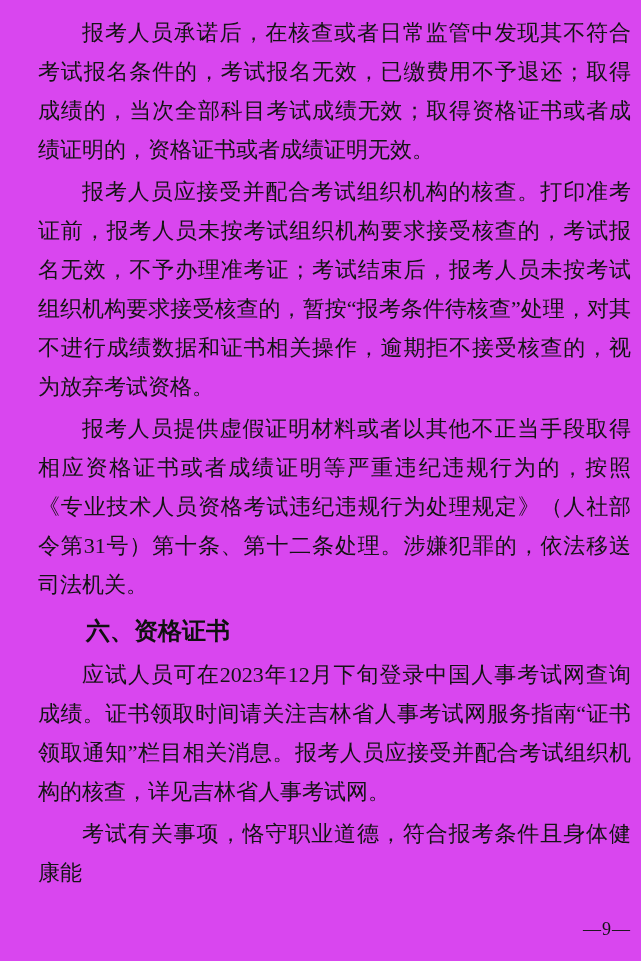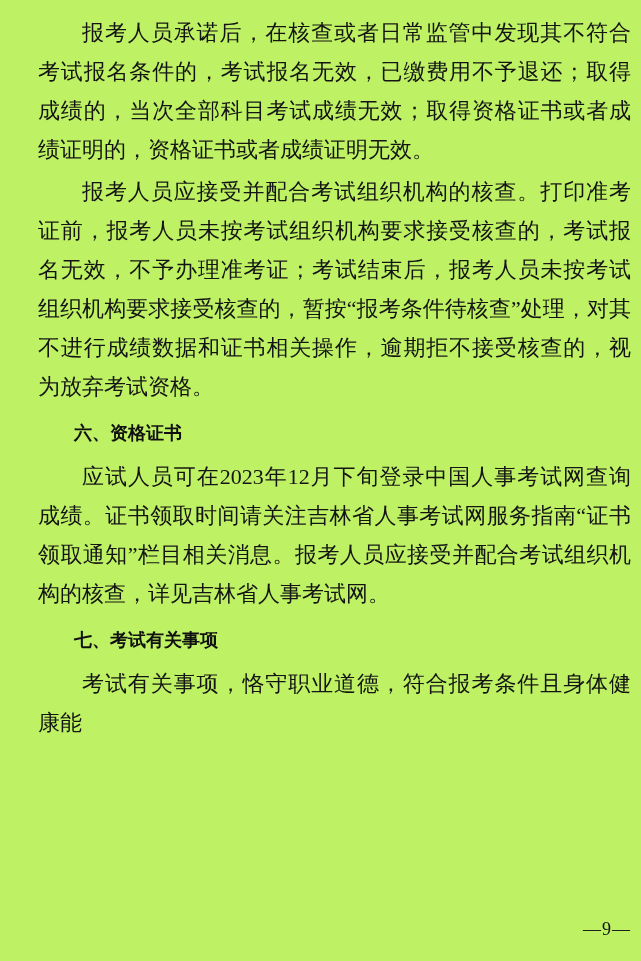--- a/index.html
+++ b/index.html
@@ -18,7 +18,7 @@
     position: relative;
     width: 641px;
     height: 961px;
-    background: #bef264;
+    background: #d946ef;
   }
   .content {
     position: absolute;

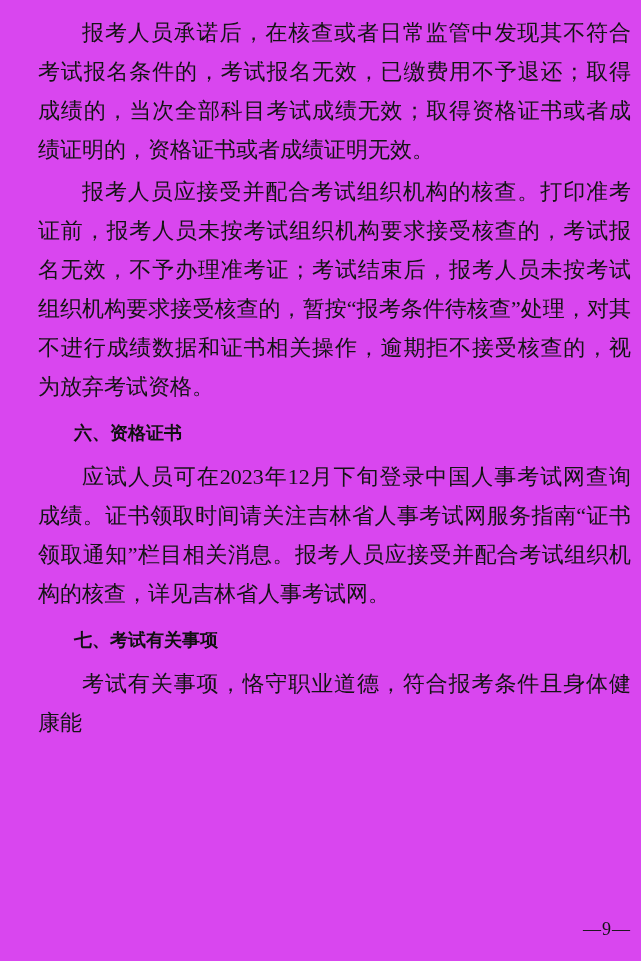--- a/index.html
+++ b/index.html
@@ -63,6 +63,7 @@
   <div class="content" id="document-content">
       <p class="body-para">报考人员承诺后，在核查或者日常监管中发现其不符合考试报名条件的，考试报名无效，已缴费用不予退还；取得成绩的，当次全部科目考试成绩无效；取得资格证书或者成绩证明的，资格证书或者成绩证明无效。</p>
       <p class="body-para">报考人员应接受并配合考试组织机构的核查。打印准考证前，报考人员未按考试组织机构要求接受核查的，考试报名无效，不予办理准考证；考试结束后，报考人员未按考试组织机构要求接受核查的，暂按“报考条件待核查”处理，对其不进行成绩数据和证书相关操作，逾期拒不接受核查的，视为放弃考试资格。</p>
+      <p class="body-para">报考人员提供虚假证明材料或者以其他不正当手段取得相应资格证书或者成绩证明等严重违纪违规行为的，按照《专业技术人员资格考试违纪违规行为处理规定》（人社部令第31号）第十条、第十二条处理。涉嫌犯罪的，依法移送司法机关。</p>
       <h2 class="section-heading">六、资格证书</h2>
       <p class="body-para">应试人员可在2023年12月下旬登录中国人事考试网查询成绩。证书领取时间请关注吉林省人事考试网服务指南“证书领取通知”栏目相关消息。报考人员应接受并配合考试组织机构的核查，详见吉林省人事考试网。</p>
       <h2 class="section-heading">七、考试有关事项</h2>

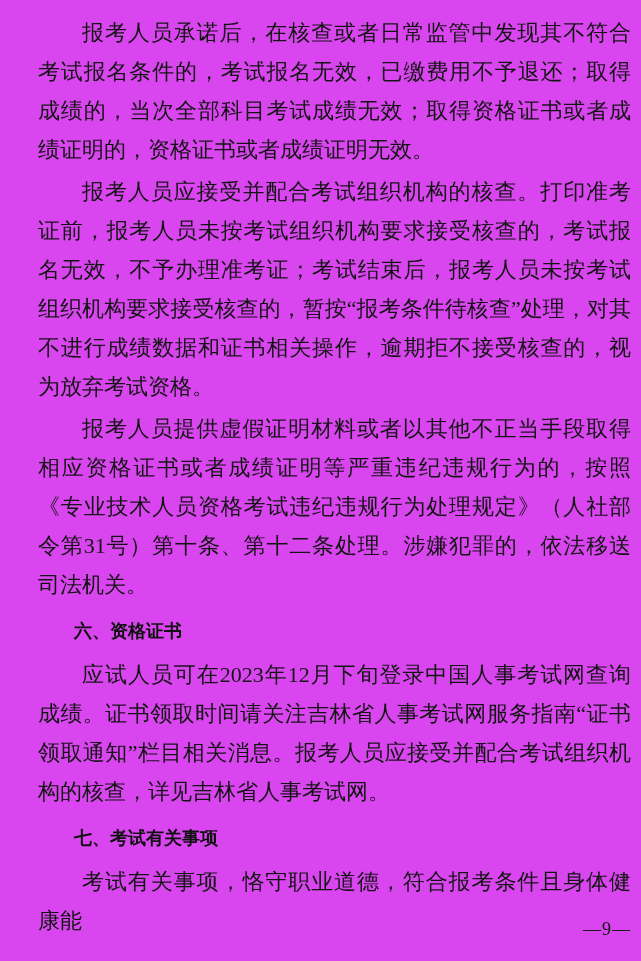--- a/index.html
+++ b/index.html
@@ -39,7 +39,7 @@
   h2.section-heading {
     margin: 7px 0 4px 0;
     padding-left: 2em;
-    font-size: 18px;
+    font-size: 24px;
     line-height: 40px;
     font-weight: bold;
     font-family: "Liberation Sans", sans-serif;

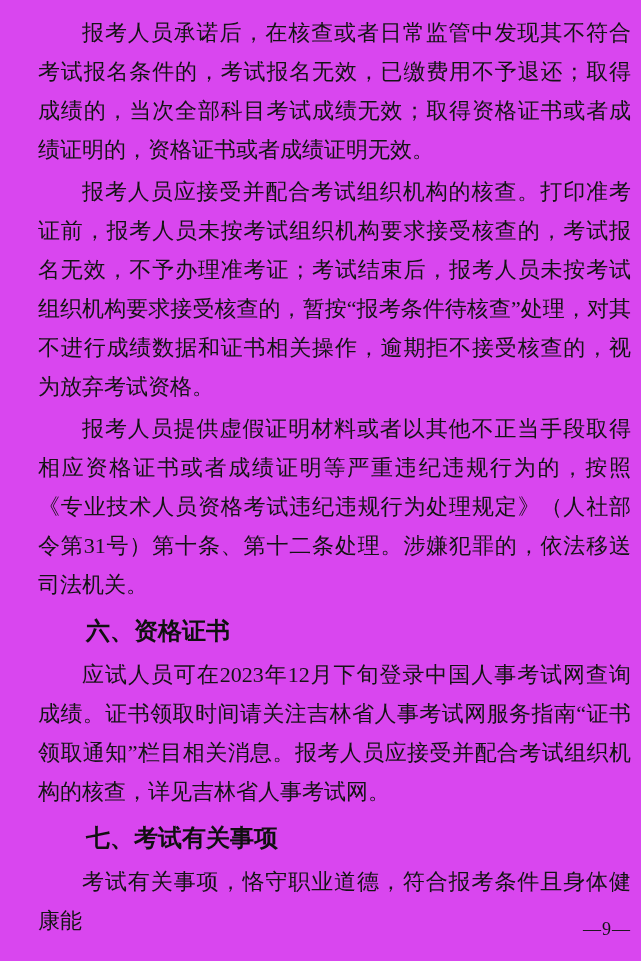--- a/index.html
+++ b/index.html
@@ -66,7 +66,6 @@
       <p class="body-para">报考人员提供虚假证明材料或者以其他不正当手段取得相应资格证书或者成绩证明等严重违纪违规行为的，按照《专业技术人员资格考试违纪违规行为处理规定》（人社部令第31号）第十条、第十二条处理。涉嫌犯罪的，依法移送司法机关。</p>
       <h2 class="section-heading">六、资格证书</h2>
       <p class="body-para">应试人员可在2023年12月下旬登录中国人事考试网查询成绩。证书领取时间请关注吉林省人事考试网服务指南“证书领取通知”栏目相关消息。报考人员应接受并配合考试组织机构的核查，详见吉林省人事考试网。</p>
-      <h2 class="section-heading">七、考试有关事项</h2>
       <p class="body-para">考试有关事项，恪守职业道德，符合报考条件且身体健康能</p>
     </div>
   <div class="page-number">—9—</div>

